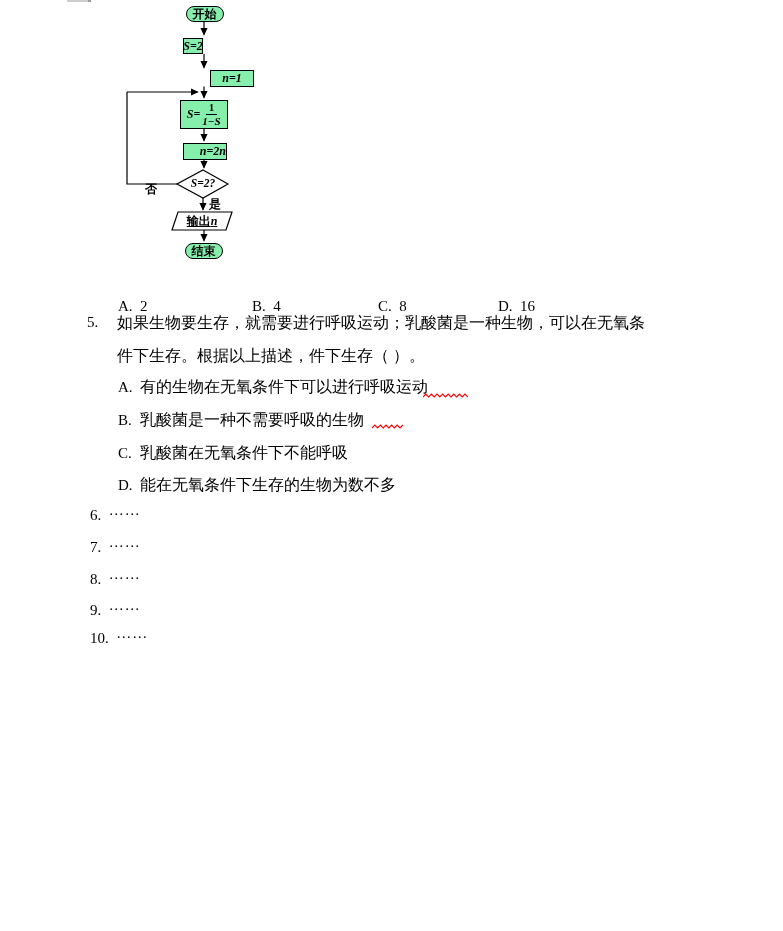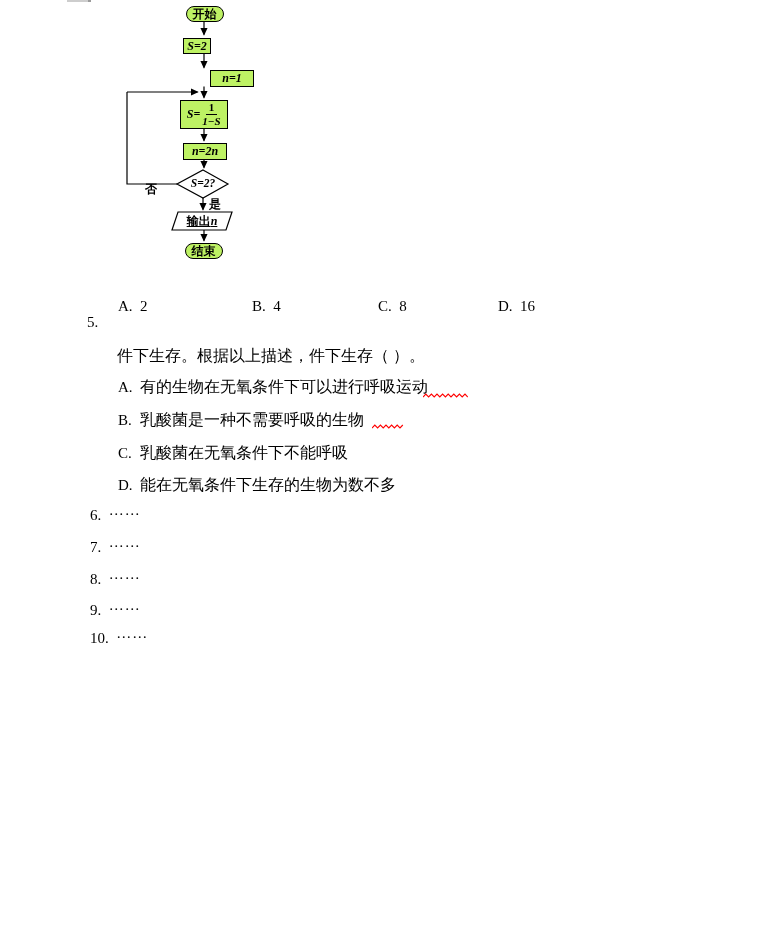--- a/index.html
+++ b/index.html
@@ -11,7 +11,7 @@
         background:linear-gradient(to right,#cdcdcd 88%,#9b9b9b 88%);}
   
   .fc-svg{position:absolute;left:0;top:0;pointer-events:none;}
-  .fc-node{position:absolute;box-sizing:border-box;border:1.2px solid #000;background:#bef264;
+  .fc-node{position:absolute;box-sizing:border-box;border:1.2px solid #000;background:#86efac;
            display:flex;align-items:center;justify-content:center;
            font-weight:bold;font-size:12px;line-height:1;}
   .fc-label{position:absolute;display:flex;align-items:center;justify-content:center;

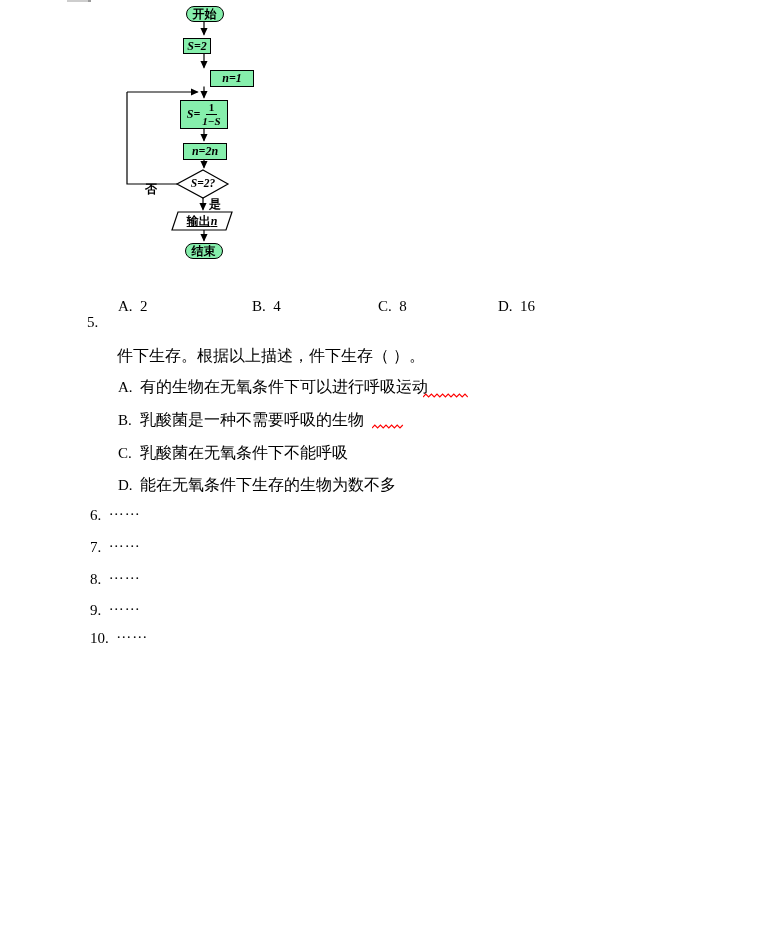--- a/index.html
+++ b/index.html
@@ -67,7 +67,7 @@
     <span>开始</span>
   </div>
 
-  <div class="fc-node mi" style="left:183px;top:37.5px;width:28px;height:16.5px;">
+  <div class="fc-node mi" style="left:183px;top:37.5px;width:20px;height:16.5px;">
     <span>S=2</span>
   </div>
 

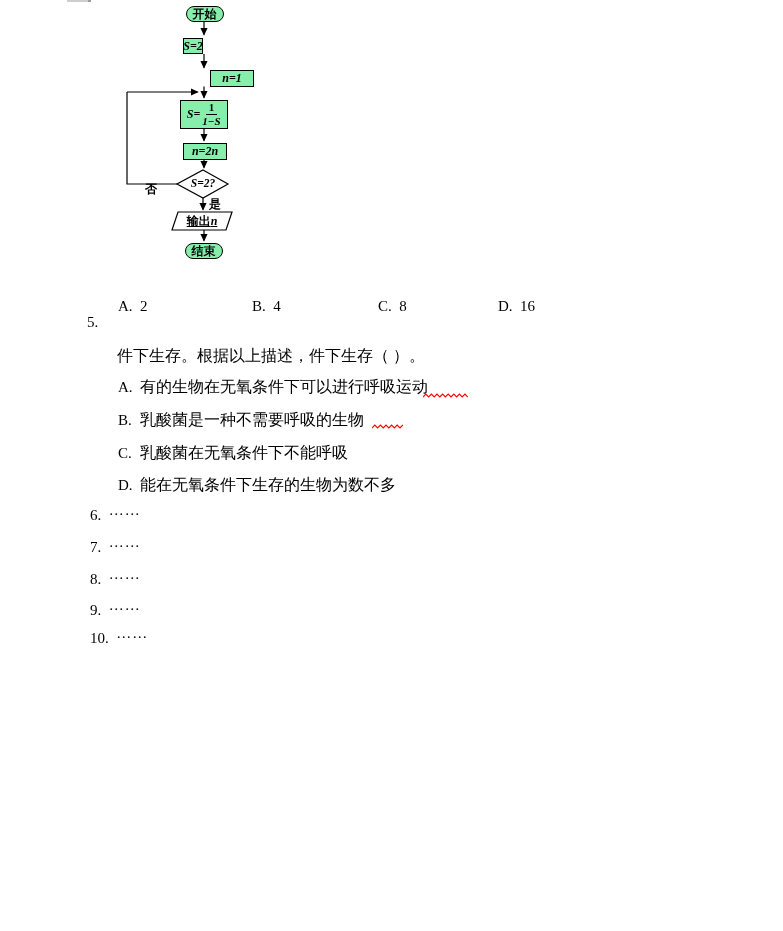--- a/index.html
+++ b/index.html
@@ -83,7 +83,7 @@
     </span>
   </div>
 
-  <div class="fc-node mi" style="left:183px;top:143px;width:44px;height:16.5px;">
+  <div class="fc-node mi" style="left:183px;top:143px;width:44px;height:16.5px;justify-content:flex-end;">
     <span>n=2n</span>
   </div>
 

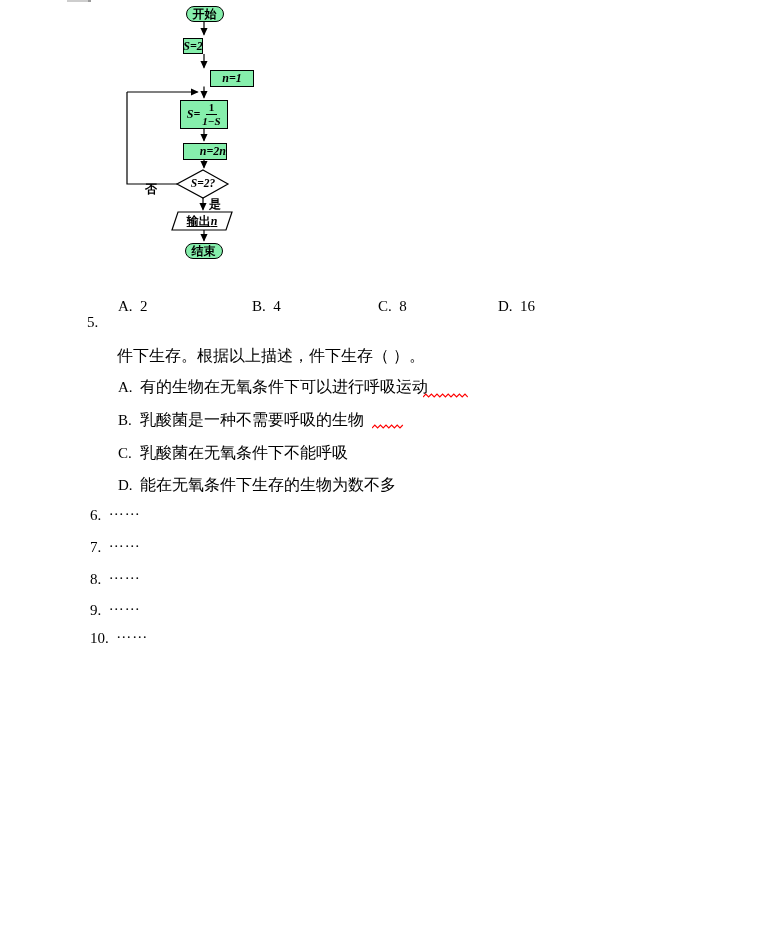--- a/index.html
+++ b/index.html
@@ -122,6 +122,7 @@
   </div>
 
   <div class="abs lat" style="left:87px;top:314px;">5.</div>
+  <div class="abs cjk" style="left:117px;top:313px;">如果生物要生存，就需要进行呼吸运动；乳酸菌是一种生物，可以在无氧条</div>
   <div class="abs cjk" style="left:117px;top:346px;">件下生存。根据以上描述，件下生存（ ）。</div>
 
   <div class="opt-line" style="left:118px;top:377px;">

